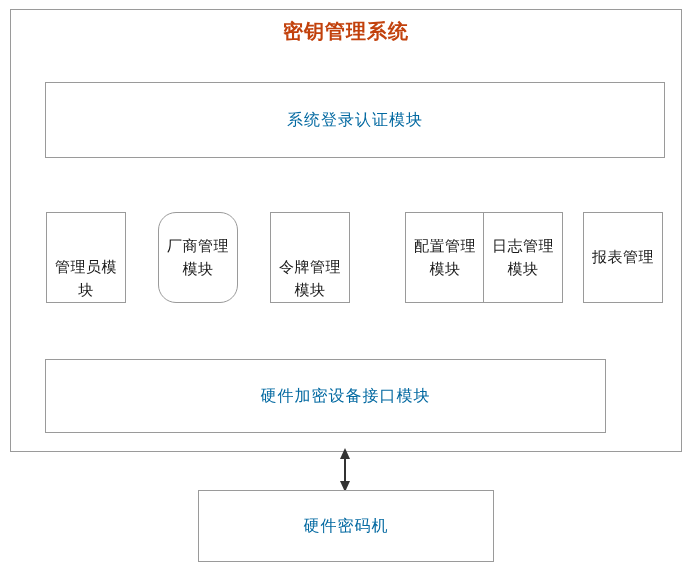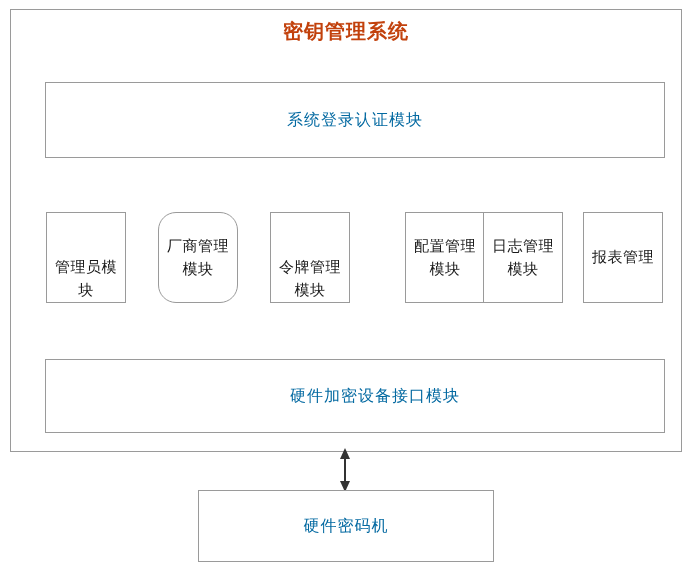--- a/index.html
+++ b/index.html
@@ -96,7 +96,7 @@
   .interface-box {
     left: 45px;
     top: 359px;
-    width: 620px;
+    width: 561px;
     height: 74px;
     padding-left: 40px;
   }

